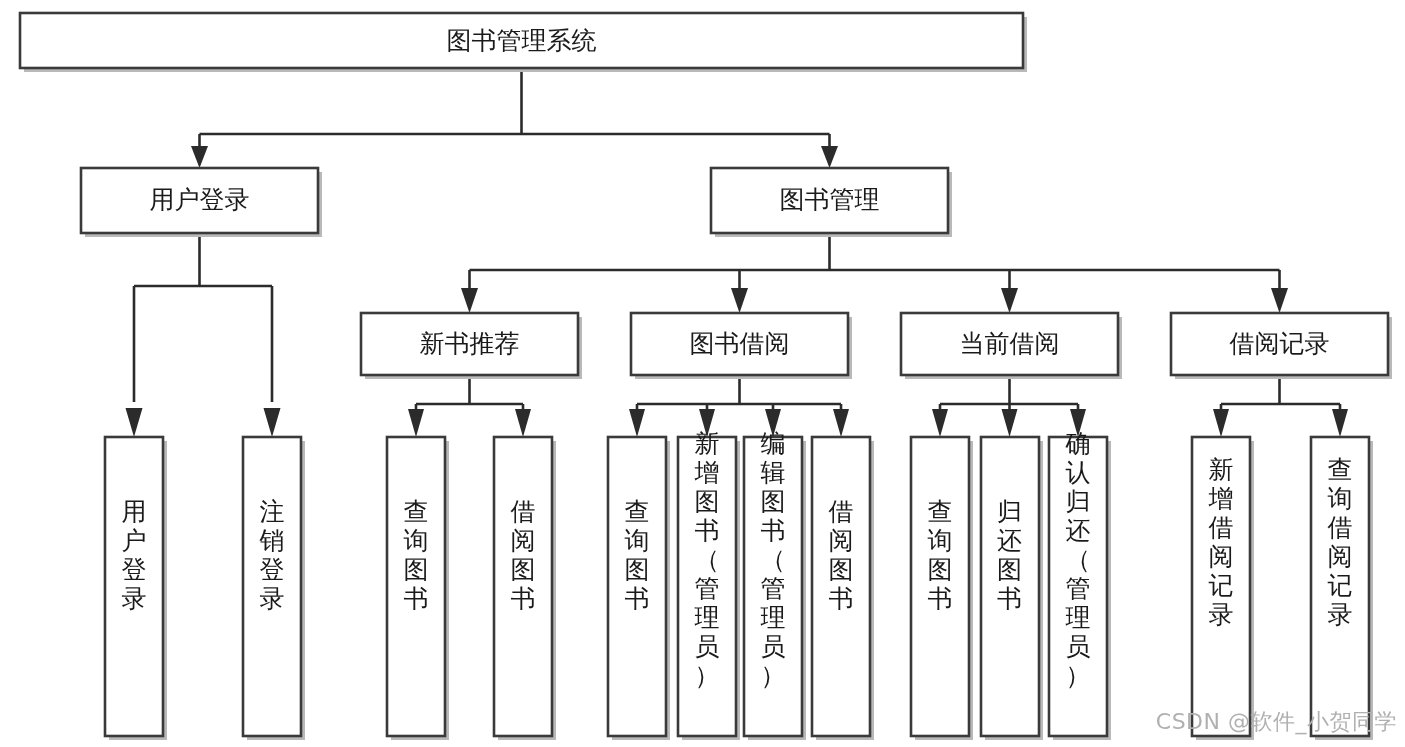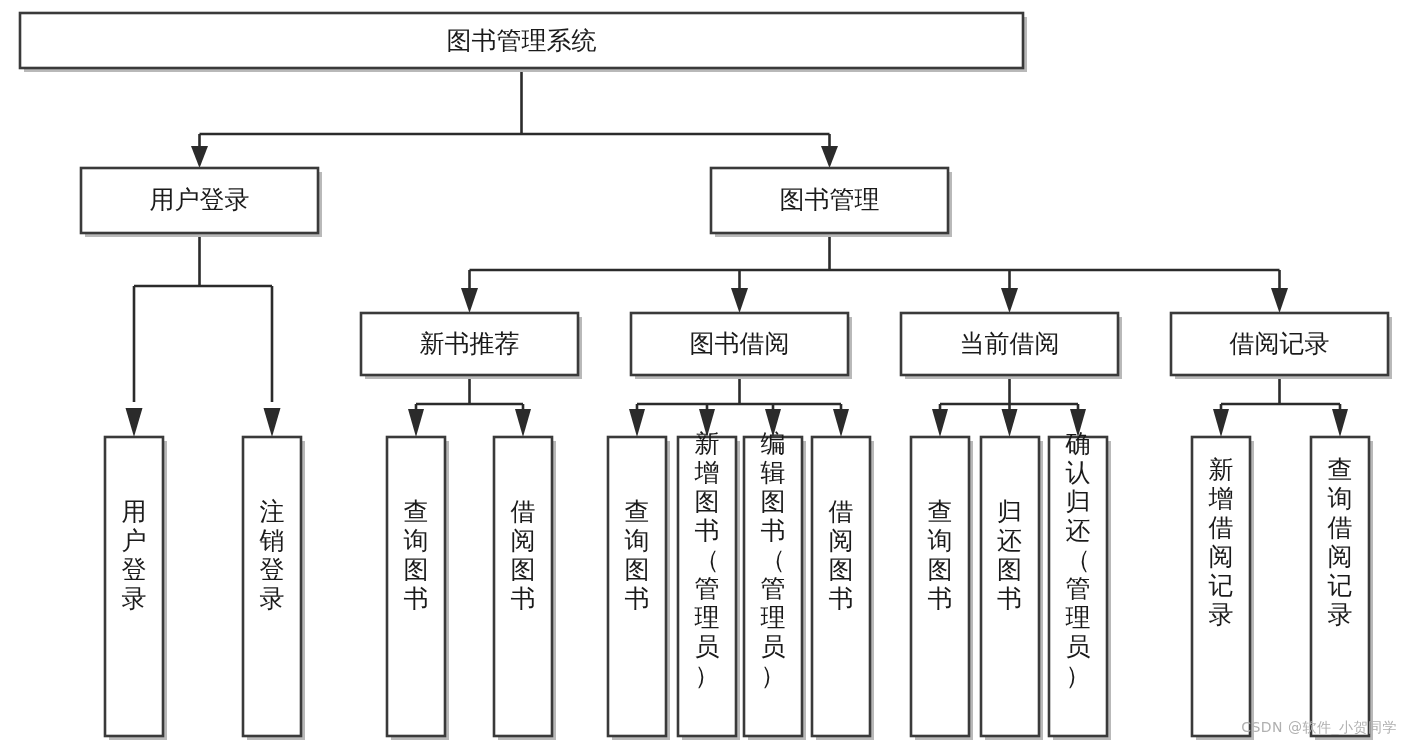--- a/index.html
+++ b/index.html
@@ -61,7 +61,7 @@
     right: 8px;
     bottom: 6px;
     font-family: "DejaVu Sans", "Liberation Sans", sans-serif;
-    font-size: 14px;
+    font-size: 22px;
     color: #b0b0b0;
     letter-spacing: 0.5px;
     white-space: nowrap;

